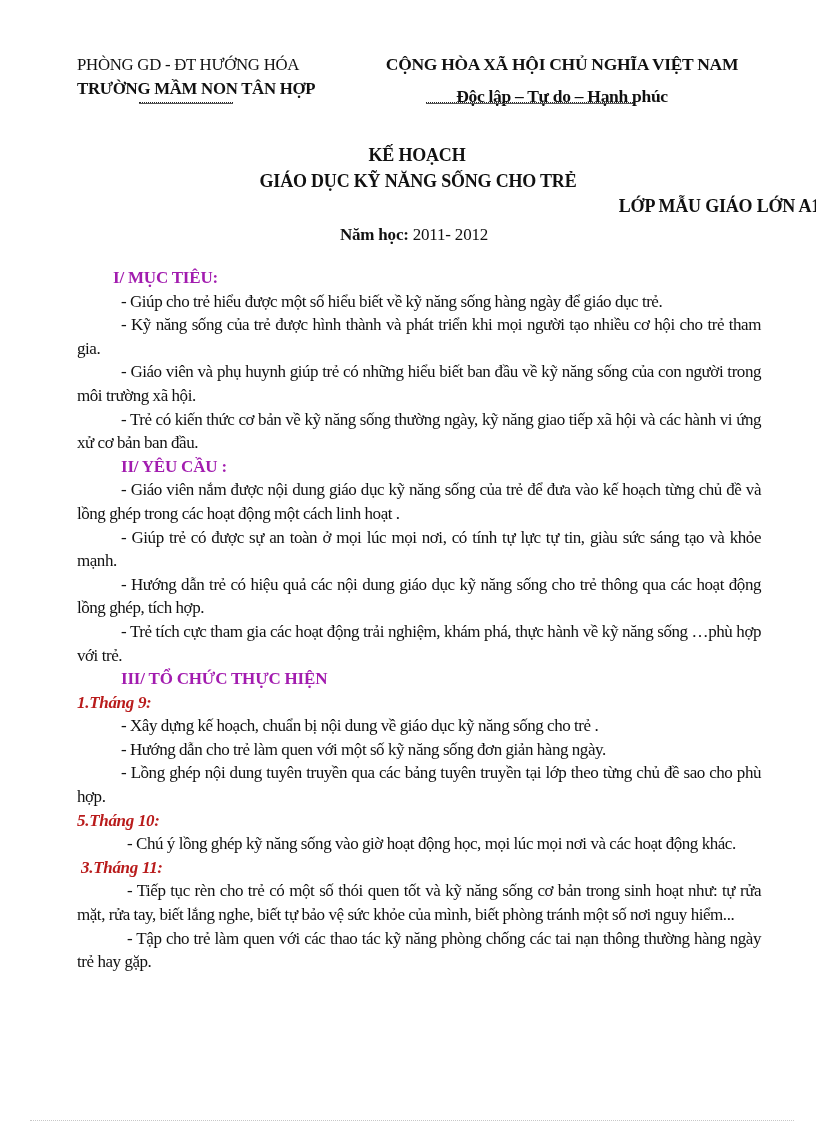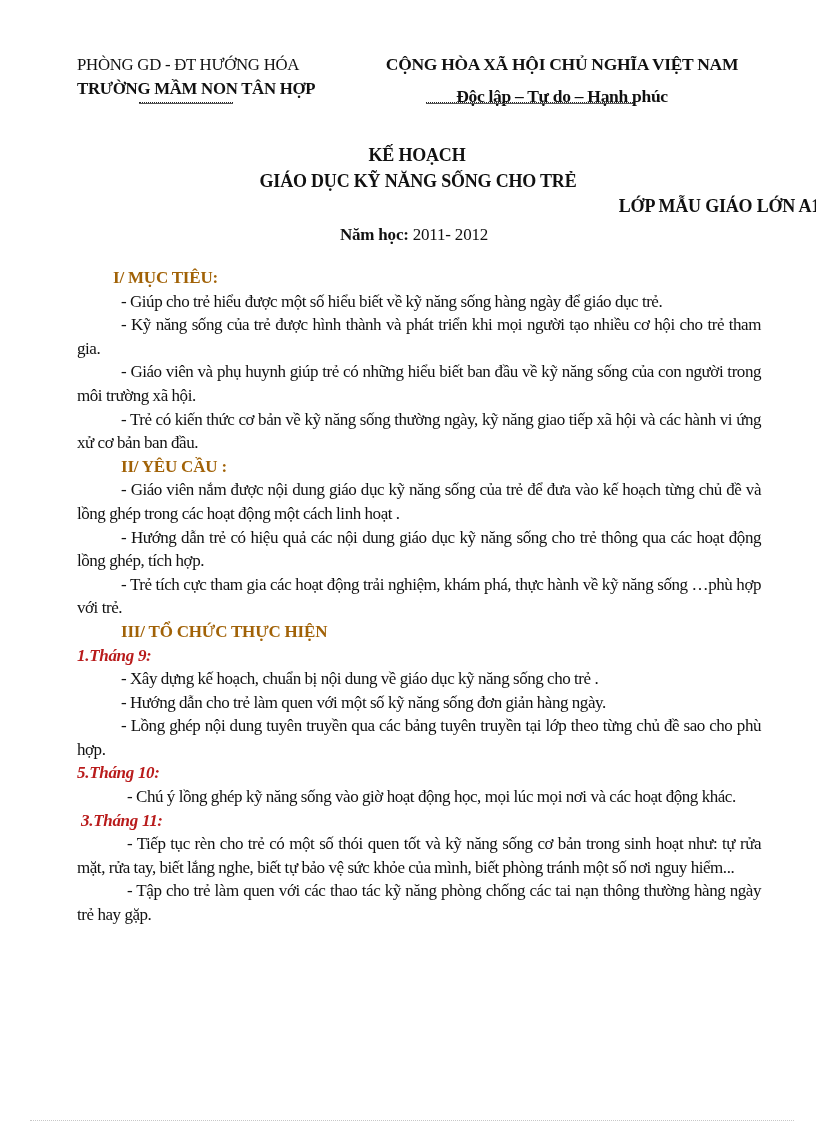--- a/index.html
+++ b/index.html
@@ -98,7 +98,7 @@
     }
     .p.deep { text-indent: 50px; }
     .sec {
-      color: #a16207;
+      color: #a21caf;
       font-weight: bold;
       margin: 0;
       padding-left: 36px;

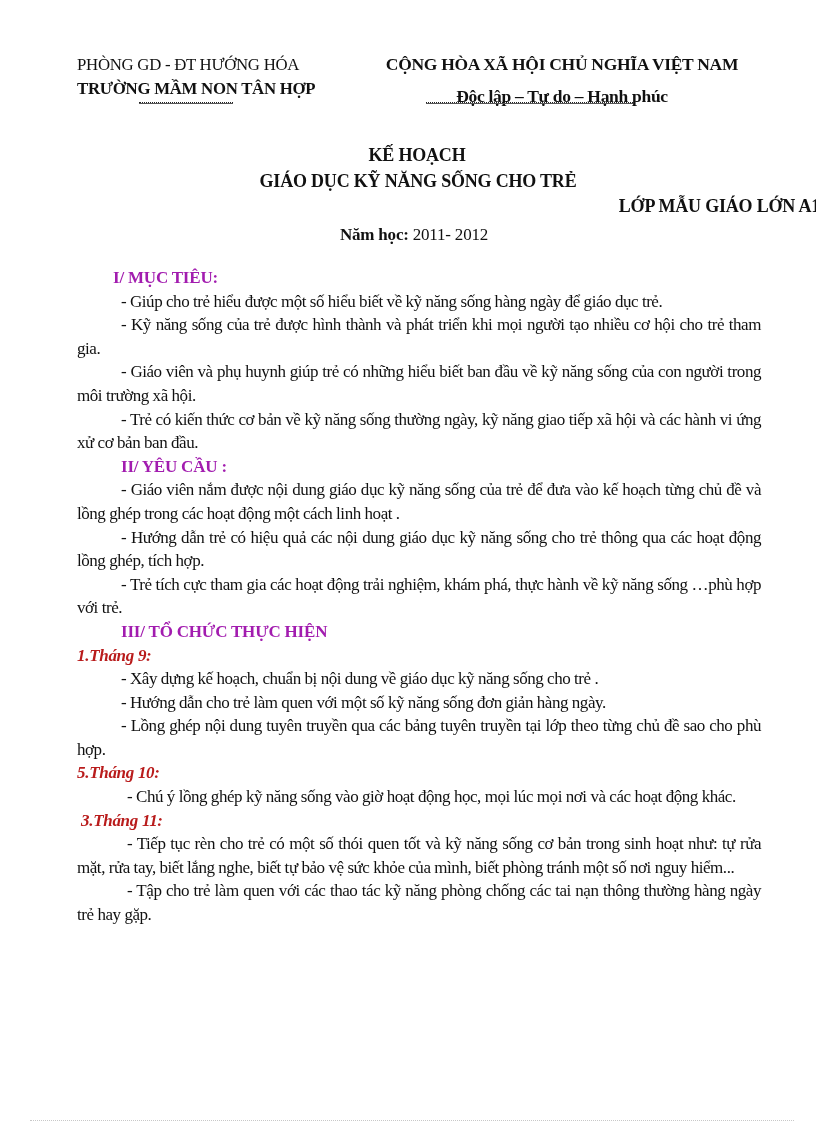--- a/index.html
+++ b/index.html
@@ -158,6 +158,7 @@
 
     <p class="sec s2">II/ YÊU CẦU :</p>
     <p class="p">- Giáo viên nắm được nội dung giáo dục kỹ năng sống của trẻ để đưa vào kế hoạch từng chủ đề và lồng ghép trong các hoạt động một cách linh hoạt .</p>
+    <p class="p">- Giúp trẻ có được sự an toàn ở mọi lúc mọi nơi, có tính tự lực tự tin, giàu sức sáng tạo và khỏe mạnh.</p>
     <p class="p">- Hướng dẫn trẻ có hiệu quả các nội dung giáo dục kỹ năng sống cho trẻ thông qua các hoạt động lồng ghép, tích hợp.</p>
     <p class="p">- Trẻ tích cực tham gia các hoạt động trải nghiệm, khám phá, thực hành về kỹ năng sống …phù hợp với trẻ.</p>
 

